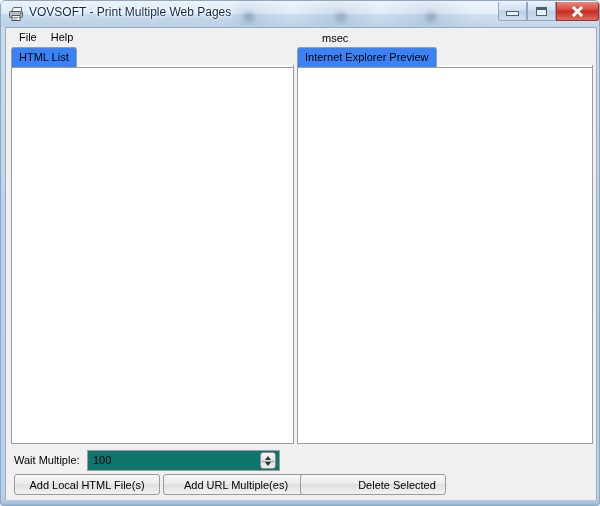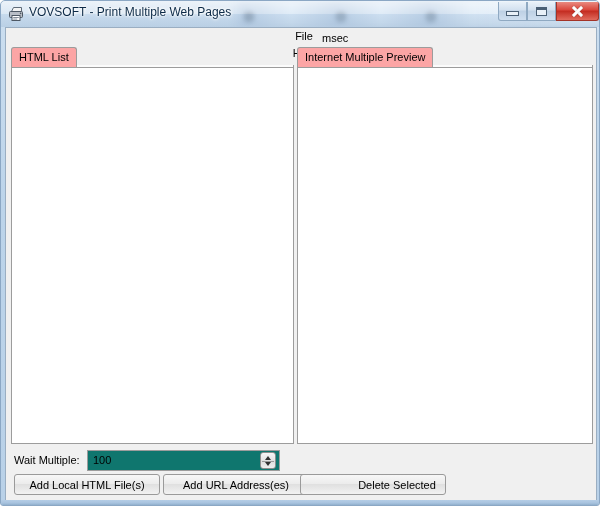--- a/index.html
+++ b/index.html
@@ -160,7 +160,6 @@
     align-items: center;
     padding-left: 6px;
     box-sizing: border-box;
-    flex-direction: column;
   }
   .menu-item {
     padding: 2px 7px 3px 7px;

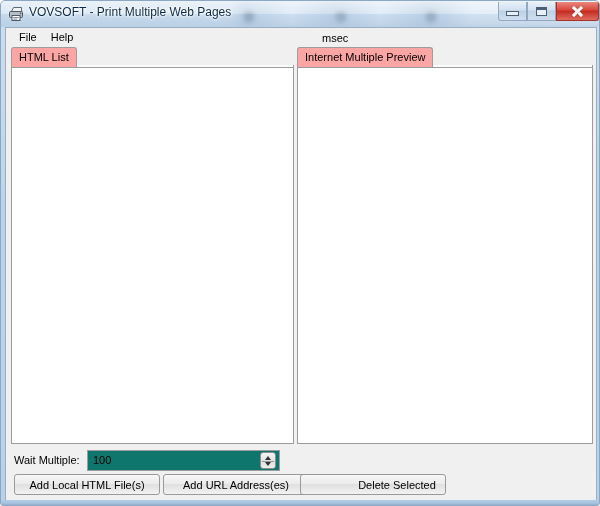--- a/index.html
+++ b/index.html
@@ -181,7 +181,7 @@
     left: 0; top: 0;
     height: 20px;
     box-sizing: border-box;
-    background: #fca5a5;
+    background: #3b82f6;
     border: 1px solid #9c9c9c;
     border-bottom: none;
     border-radius: 3px 3px 0 0;

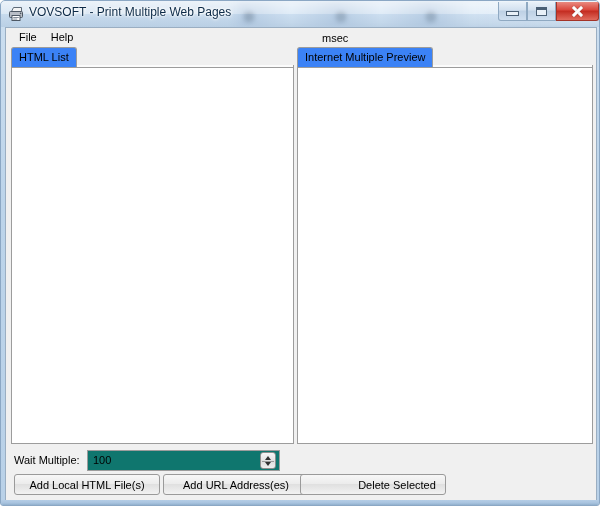--- a/index.html
+++ b/index.html
@@ -347,7 +347,7 @@
 
     <div class="tabbar" id="tabbar-right">
       <div class="tab-rest" id="tabrest-right"></div>
-      <div class="tab">Internet Multiple Preview</div>
+      <div class="tab">Internet Explorer Preview</div>
     </div>
 
     <div class="panel" id="panel-left"></div>

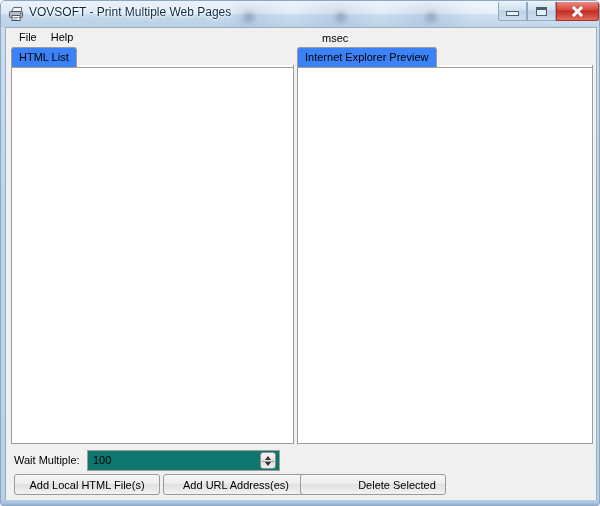--- a/index.html
+++ b/index.html
@@ -367,7 +367,7 @@
     <div id="wait-unit">msec</div>
 
     <div class="btn" id="btn-add-local">Add Local HTML File(s)</div>
-    <div class="btn" id="btn-add-url">Add URL Address(es)</div>
+    <div class="btn" id="btn-add-url">Add URL Multiple(es)</div>
     <div class="btn" id="btn-delete-sel">Delete Selected</div>
 
   </div>

